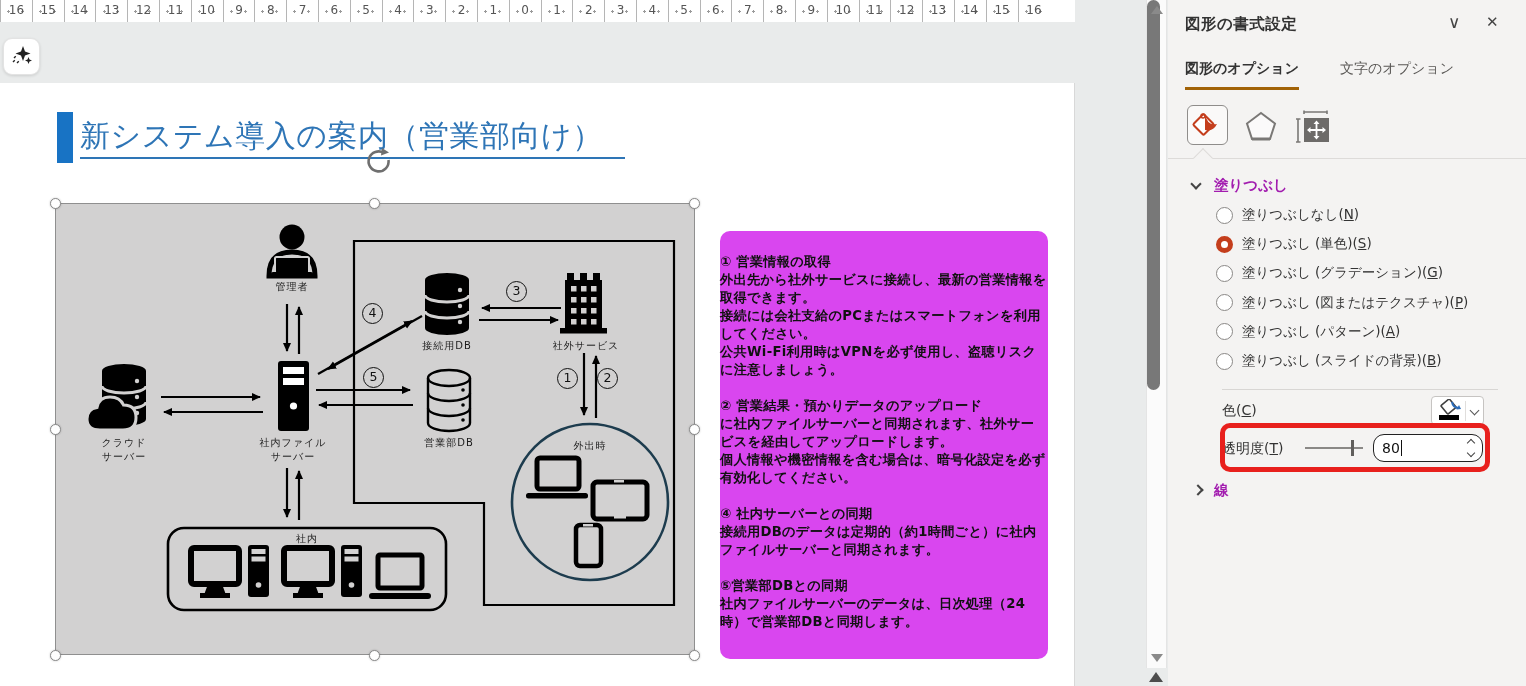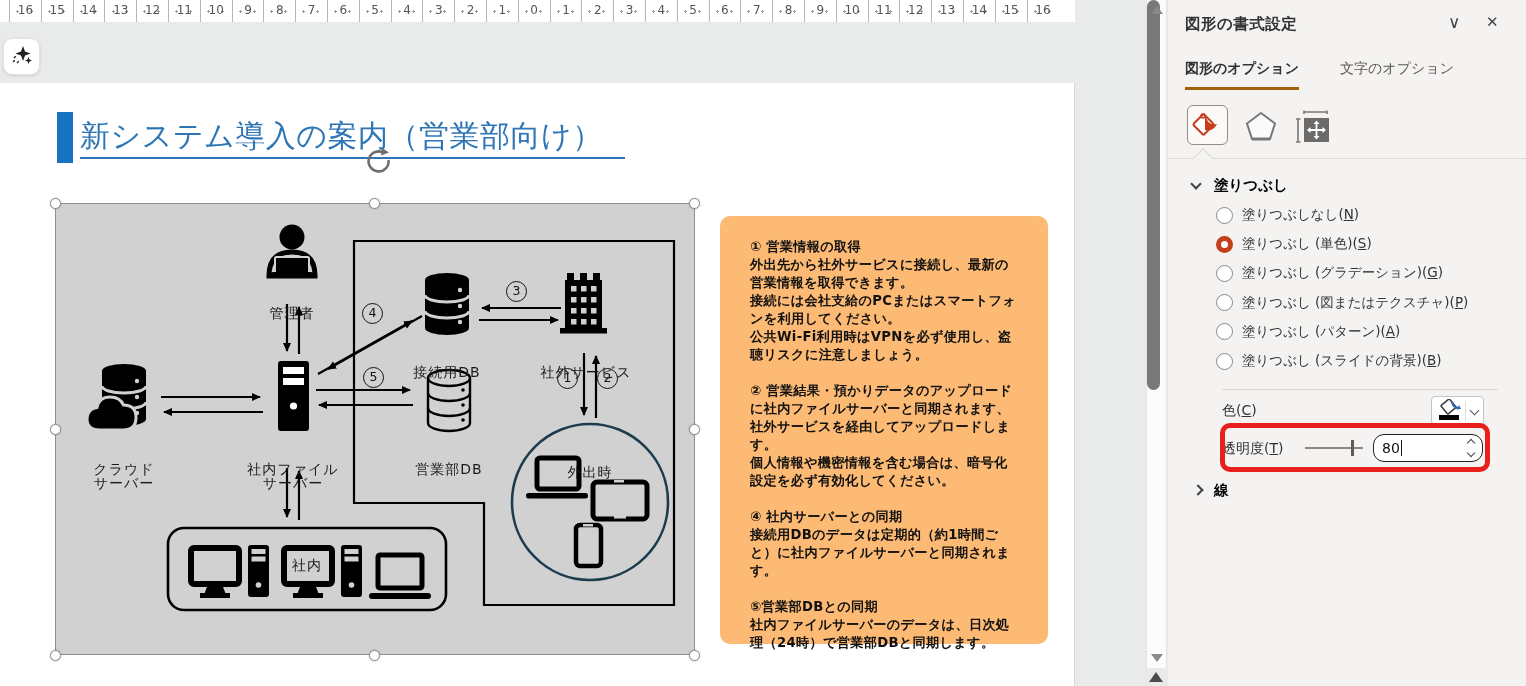--- a/index.html
+++ b/index.html
@@ -8,7 +8,7 @@
   #stage { position:relative; width:1526px; height:686px; }
 
   
-  #ruler { left:0; top:0; width:1075px; height:22px; background:#ffffff; display:flex; padding-left:9px; overflow:hidden; }
+  #ruler { left:0; top:0; width:1075px; height:22px; background:#ffffff; display:flex; overflow:hidden; }
   .rcell { width:31.8px; flex:0 0 31.8px; text-align:center; font-size:12px; color:#555; line-height:20px; border-left:1px solid #b5b5b5; background-image:radial-gradient(circle,#9a9a9a 1px,transparent 1.4px),radial-gradient(circle,#9a9a9a 1px,transparent 1.4px); background-repeat:no-repeat; background-size:3px 3px,3px 3px; background-position:22% 55%,72% 55%; }
 
   

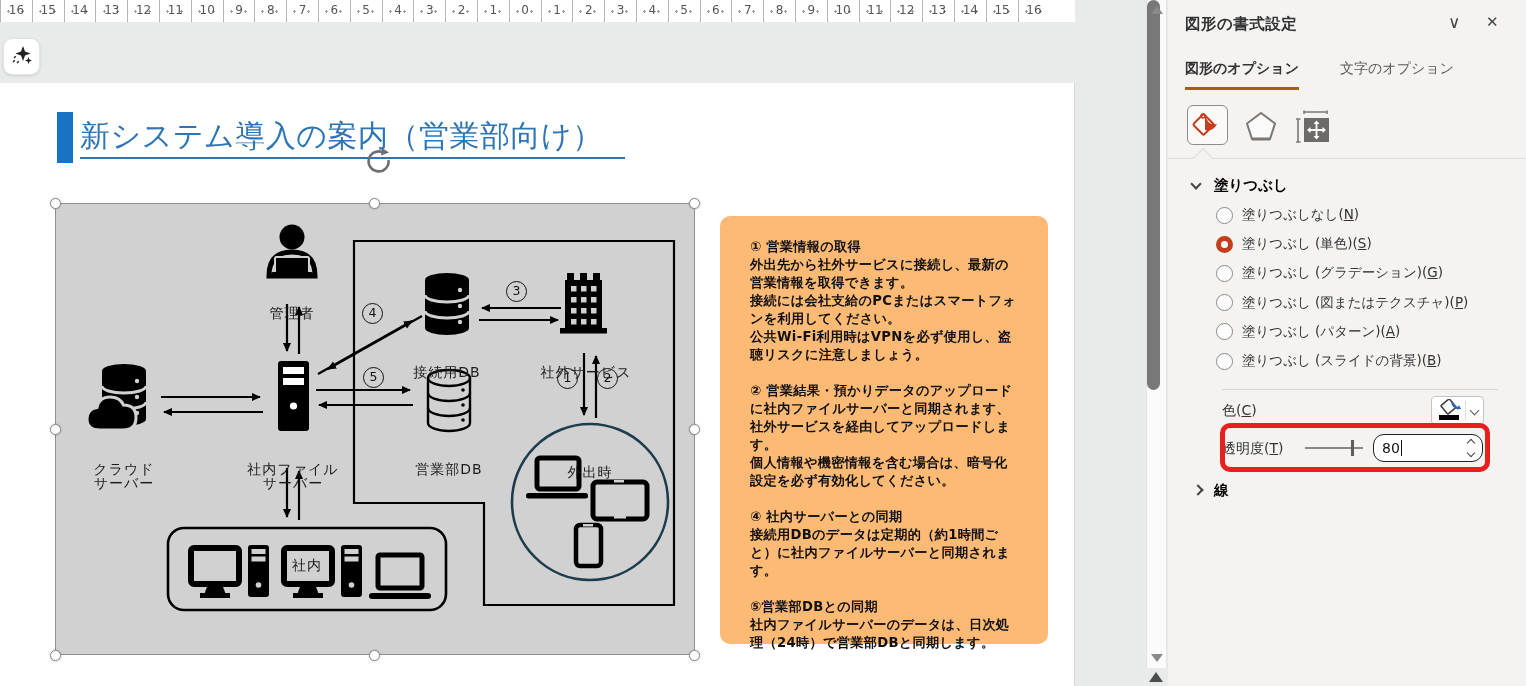--- a/index.html
+++ b/index.html
@@ -55,7 +55,7 @@
   #panel-divider1 { left:0; top:158px; width:358px; height:1px; background:#dddbd9; }
   #divider-notch { left:28px; top:151px; width:14px; height:14px; background:#f4f3f2; border-left:1px solid #dddbd9; border-top:1px solid #dddbd9; transform:rotate(45deg); }
 
-  .sect-header { position:absolute; font-size:14.5px; font-weight:bold; color:#000000; cursor:pointer; }
+  .sect-header { position:absolute; font-size:14.5px; font-weight:bold; color:#a21caf; cursor:pointer; }
   .chev { position:absolute; width:8px; height:8px; border-right:2px solid #444; border-bottom:2px solid #444; cursor:pointer; }
   .chev.down { transform:rotate(45deg); }
   .chev.right { transform:rotate(-45deg); }

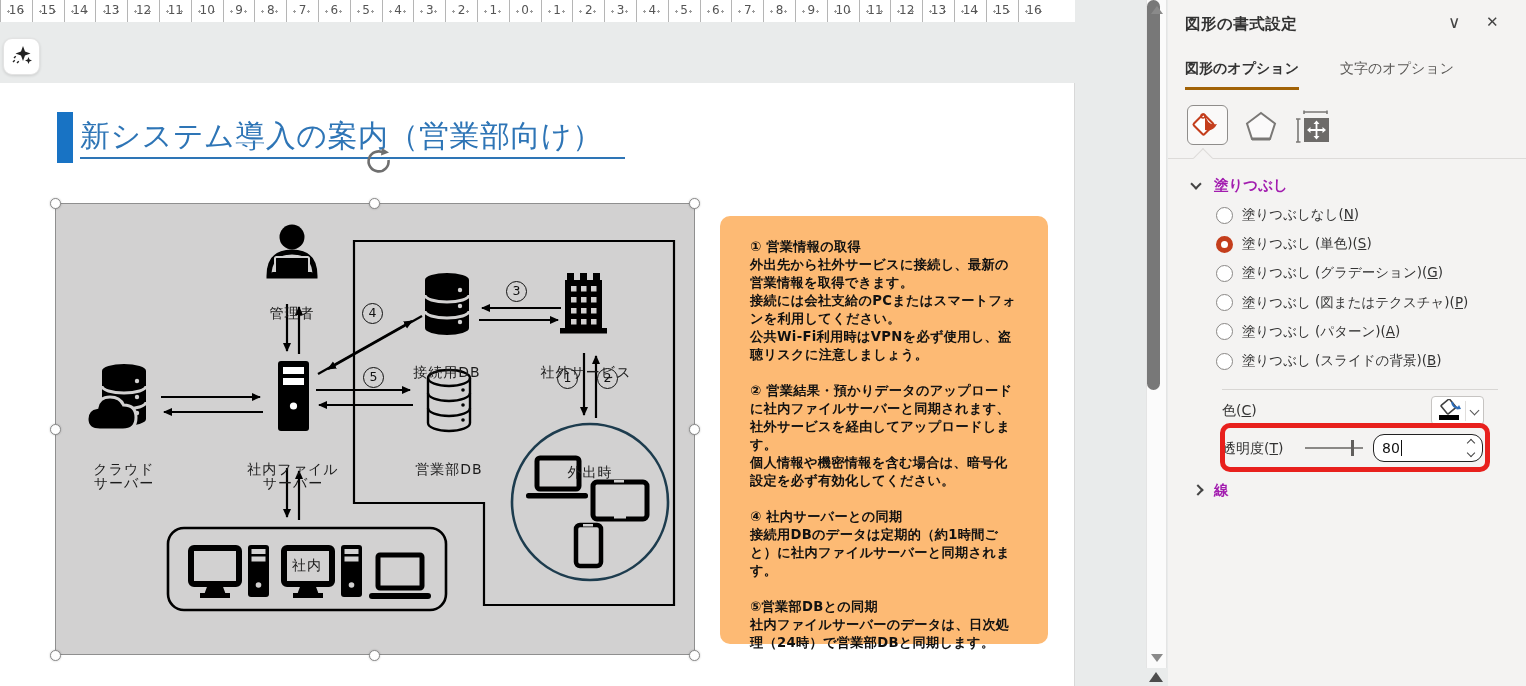--- a/index.html
+++ b/index.html
@@ -29,7 +29,7 @@
   .handle { position:absolute; width:11px; height:11px; background:#fff; border:1.5px solid #8a8a8a; border-radius:50%; box-shadow:0 0 2px rgba(0,0,0,.25); }
 
   
-  #notes { left:720px; top:133px; width:328px; height:428px; background:#fdba74; border-radius:10px; padding:22px 30px; }
+  #notes { left:720px; top:148px; width:328px; height:428px; background:#d946ef; border-radius:10px; padding:22px 0; }
   .note-para { font-size:13.2px; font-weight:bold; color:#111; line-height:18px; white-space:pre-line; margin-bottom:18px; letter-spacing:.3px; }
 
   

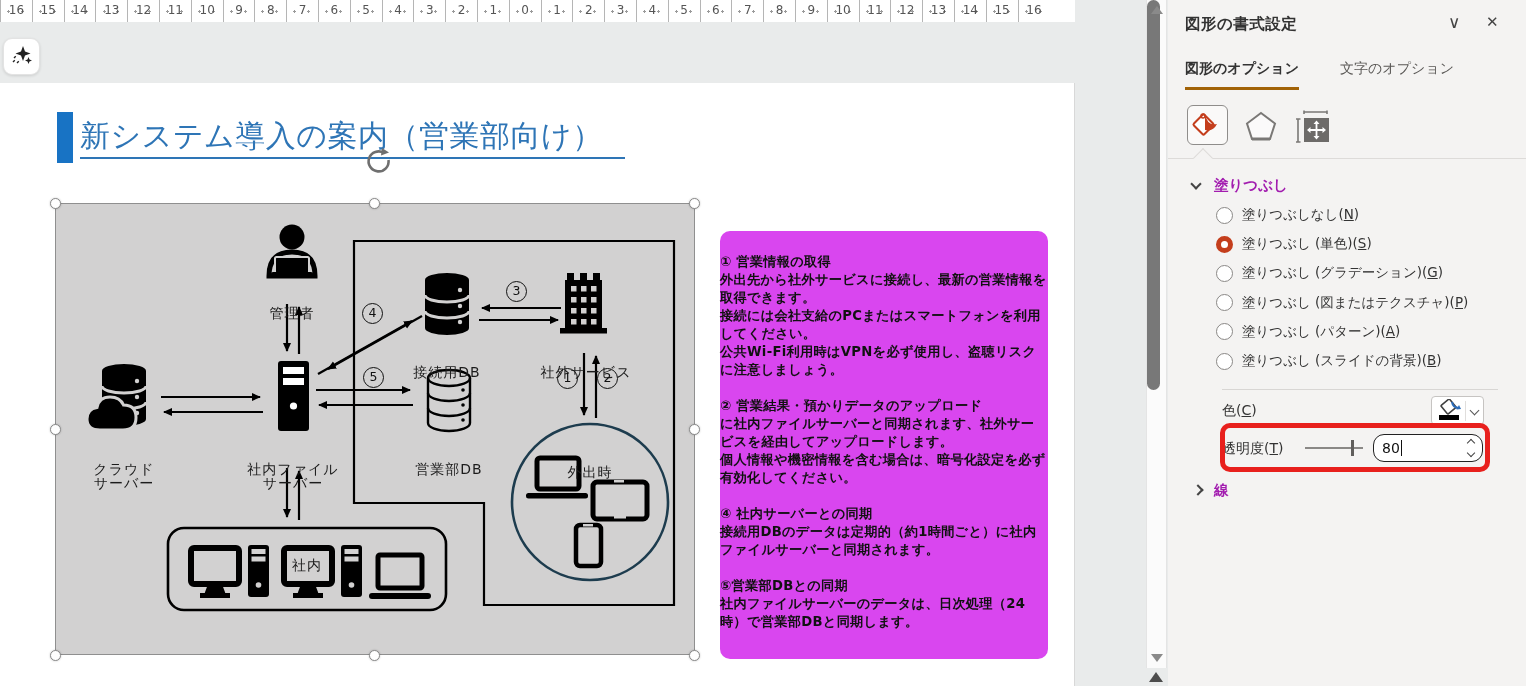--- a/index.html
+++ b/index.html
@@ -22,7 +22,7 @@
 
   
   #diagram { left:55px; top:120px; width:640px; height:452px; background:#d2d1d1; border:1px solid #8f8f8f; }
-  .dlabel { position:absolute; transform:translate(-50%,0); font-size:14px; color:#1c1c1c; text-align:center; white-space:pre-line; line-height:14px; letter-spacing:1px;margin-top:26px; }
+  .dlabel { position:absolute; transform:translate(-50%,0); font-size:10px; color:#1c1c1c; text-align:center; white-space:pre-line; line-height:14px; letter-spacing:1px; }
   .stepnum { position:absolute; width:21px; height:21px; border:1.4px solid #111; border-radius:50%; font-size:12.5px; line-height:18px; text-align:center; color:#111; background:transparent; }
 
   

